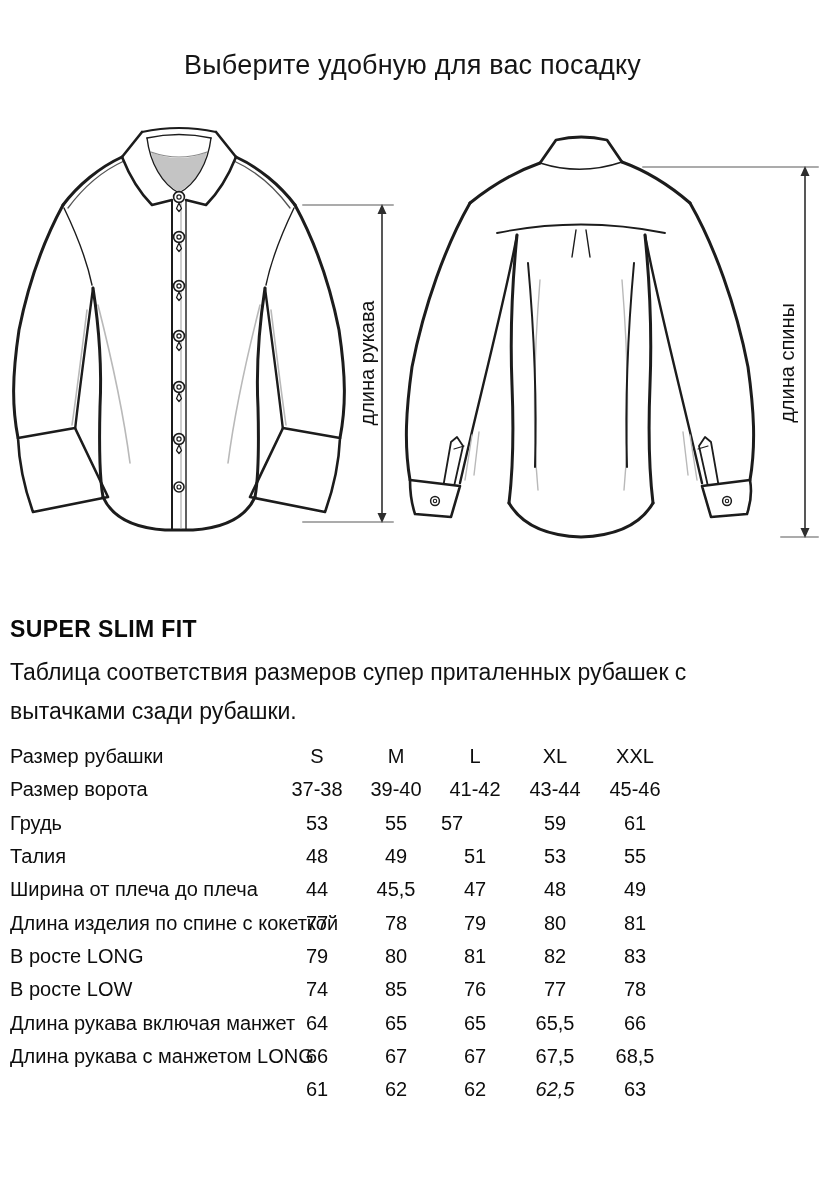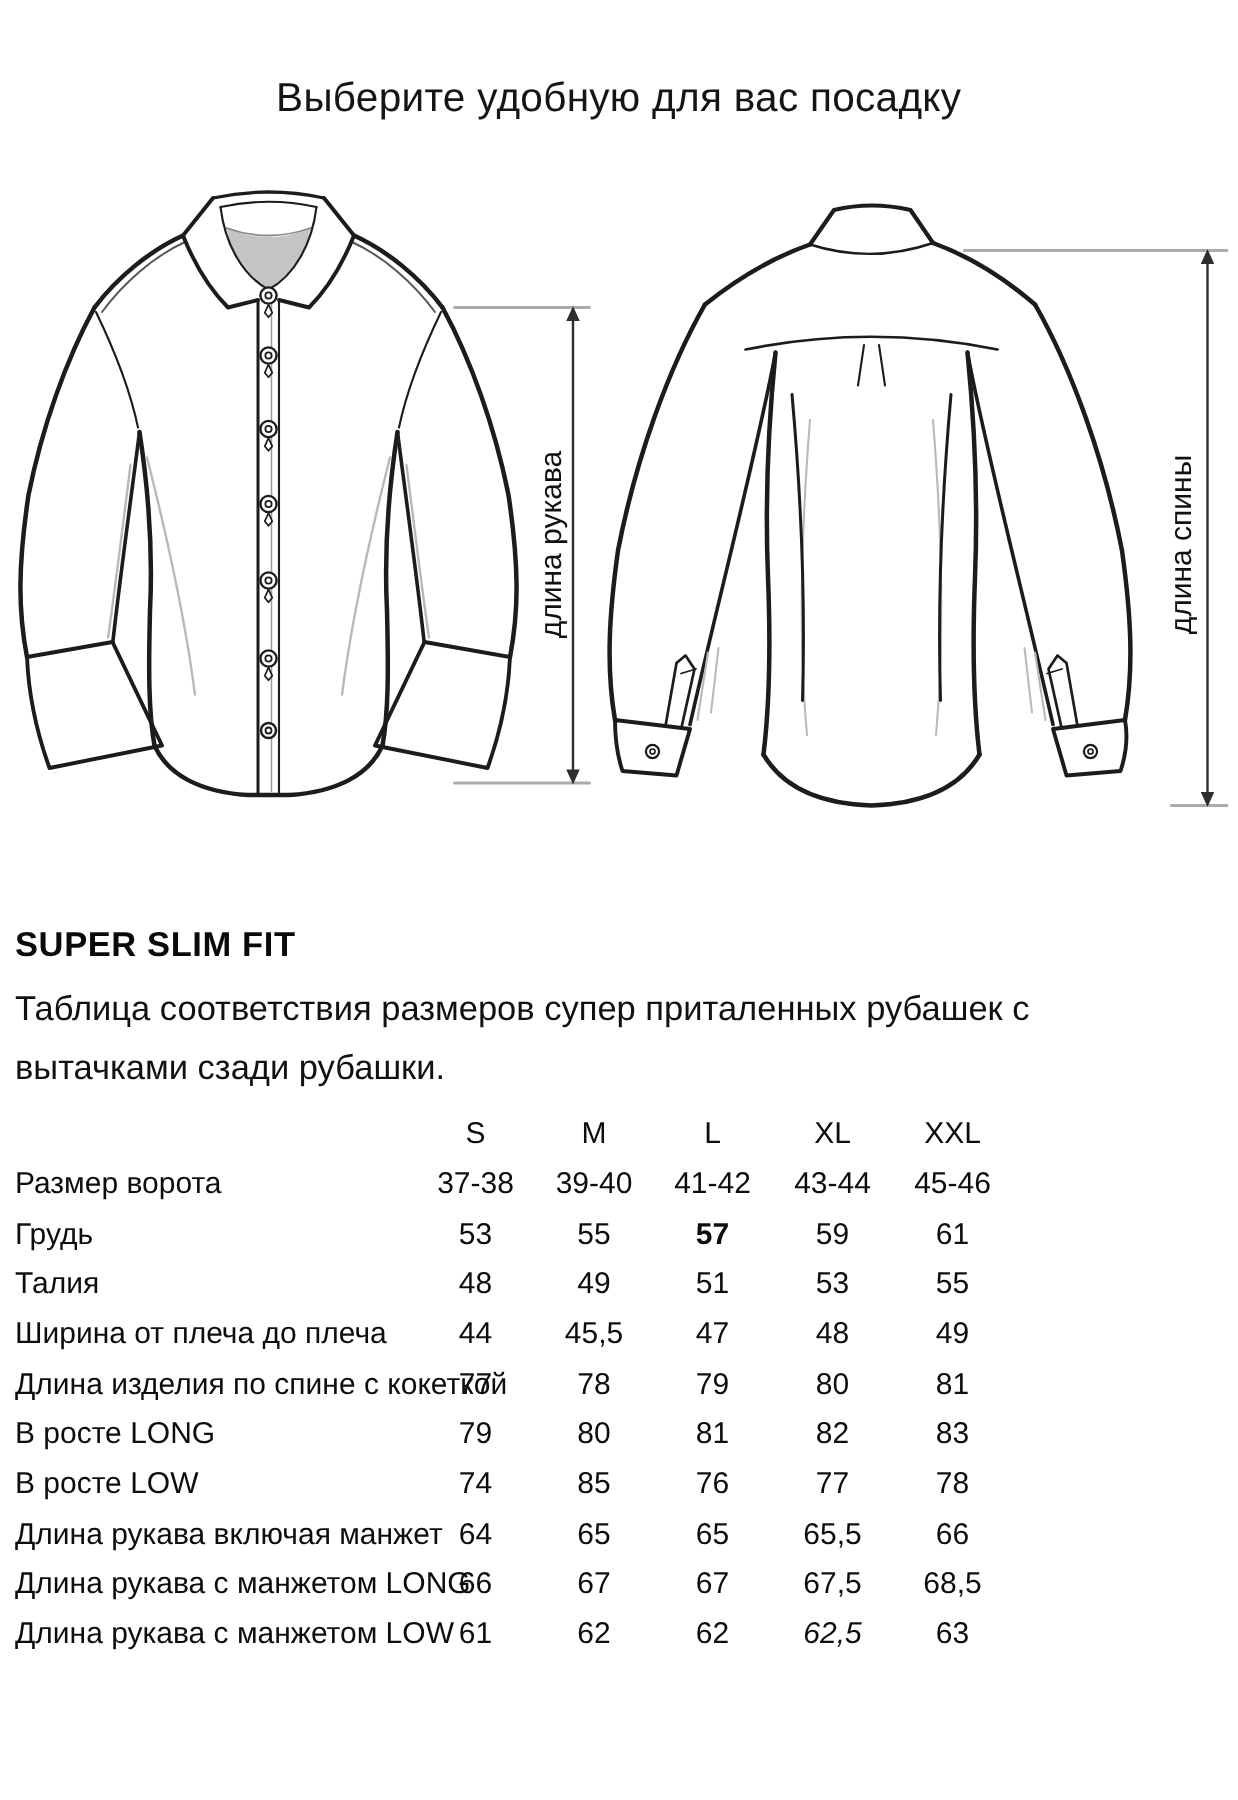--- a/index.html
+++ b/index.html
@@ -201,6 +201,7 @@
 
   <div class="size-table">
       <div class="t-row">
+        <span class="t-label">Размер рубашки</span>
         <span class="t-val" style="left: 307px;">S</span>
         <span class="t-val" style="left: 386px;">M</span>
         <span class="t-val" style="left: 465px;">L</span>

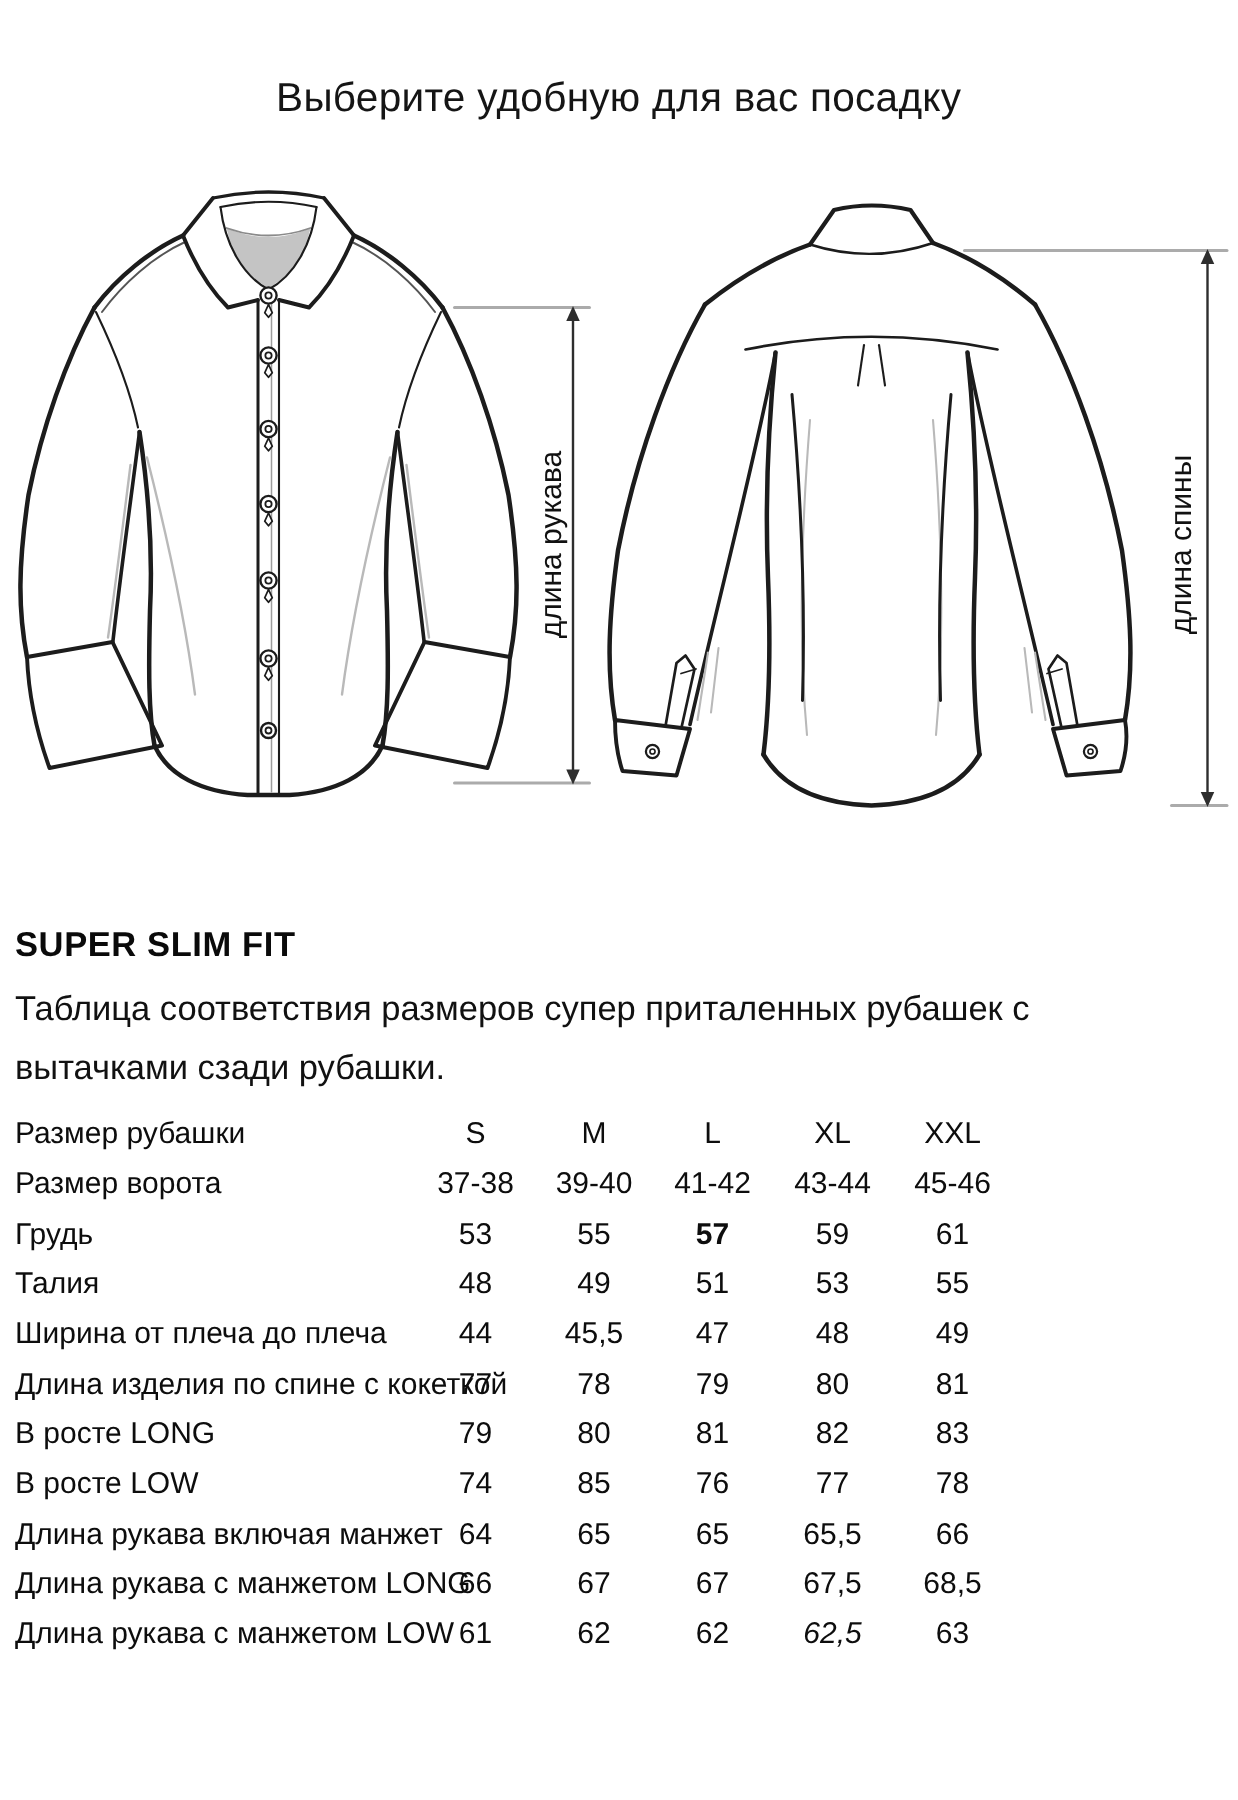--- a/index.html
+++ b/index.html
@@ -220,7 +220,7 @@
         <span class="t-label">Грудь</span>
         <span class="t-val" style="left: 307px;">53</span>
         <span class="t-val" style="left: 386px;">55</span>
-        <span class="t-val" style="left: 465px; font-weight: bold;">57</span>
+        <span class="t-val" style="left: 442px;">57</span>
         <span class="t-val" style="left: 545px;">59</span>
         <span class="t-val" style="left: 625px;">61</span>
       </div>

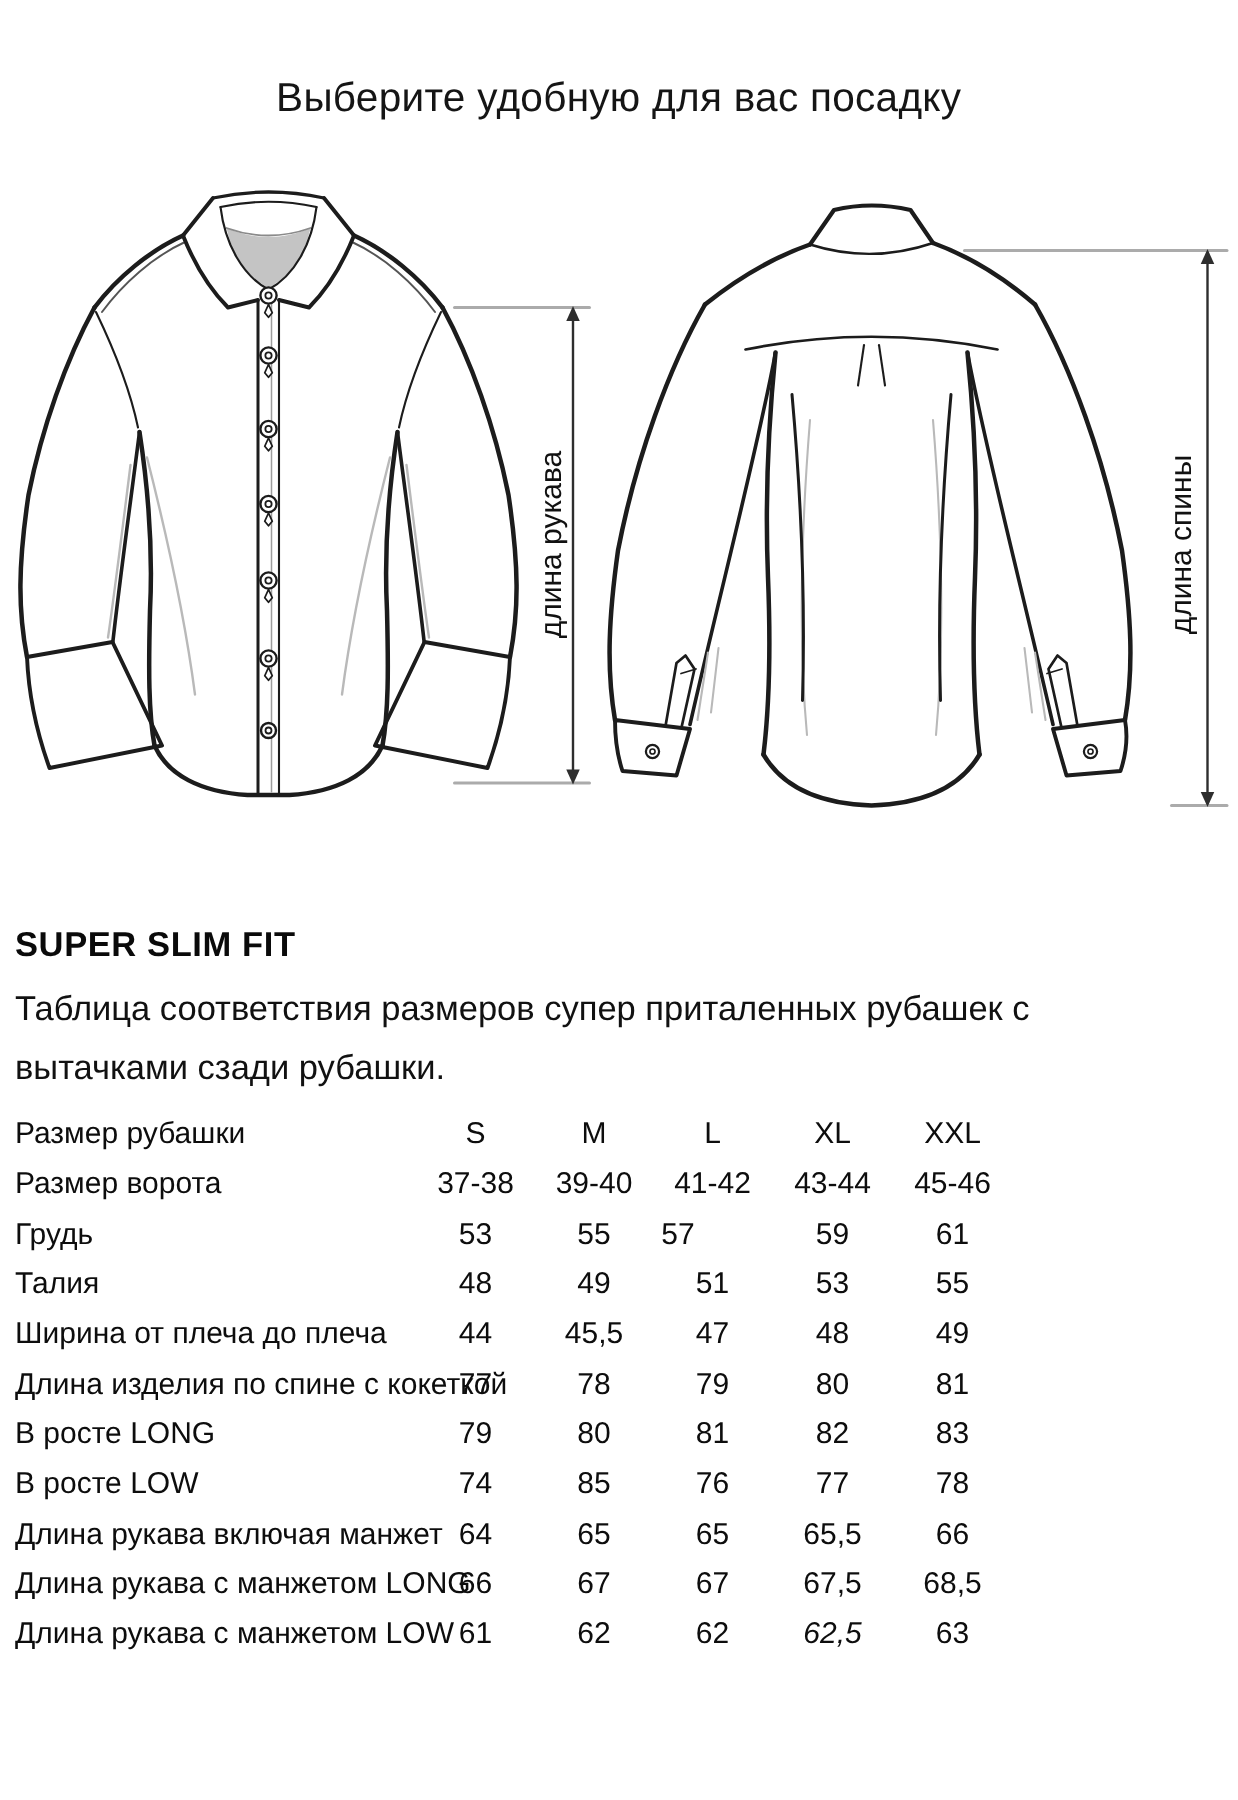--- a/index.html
+++ b/index.html
@@ -281,7 +281,6 @@
         <span class="t-val" style="left: 625px;">68,5</span>
       </div>
       <div class="t-row">
-        <span class="t-label">Длина рукава с манжетом LOW</span>
         <span class="t-val" style="left: 307px;">61</span>
         <span class="t-val" style="left: 386px;">62</span>
         <span class="t-val" style="left: 465px;">62</span>

